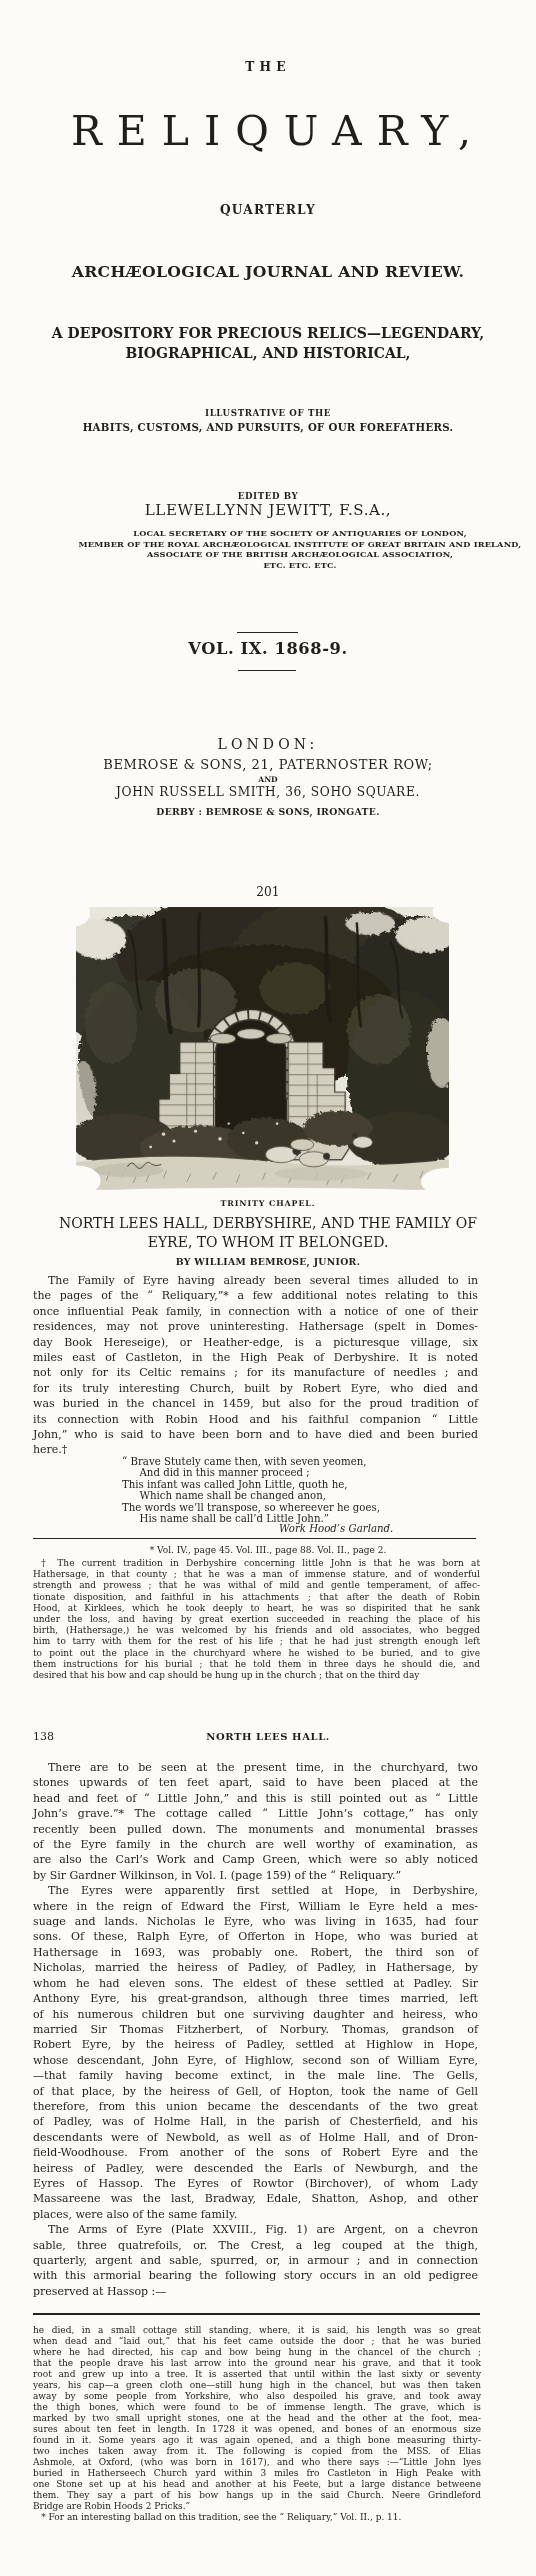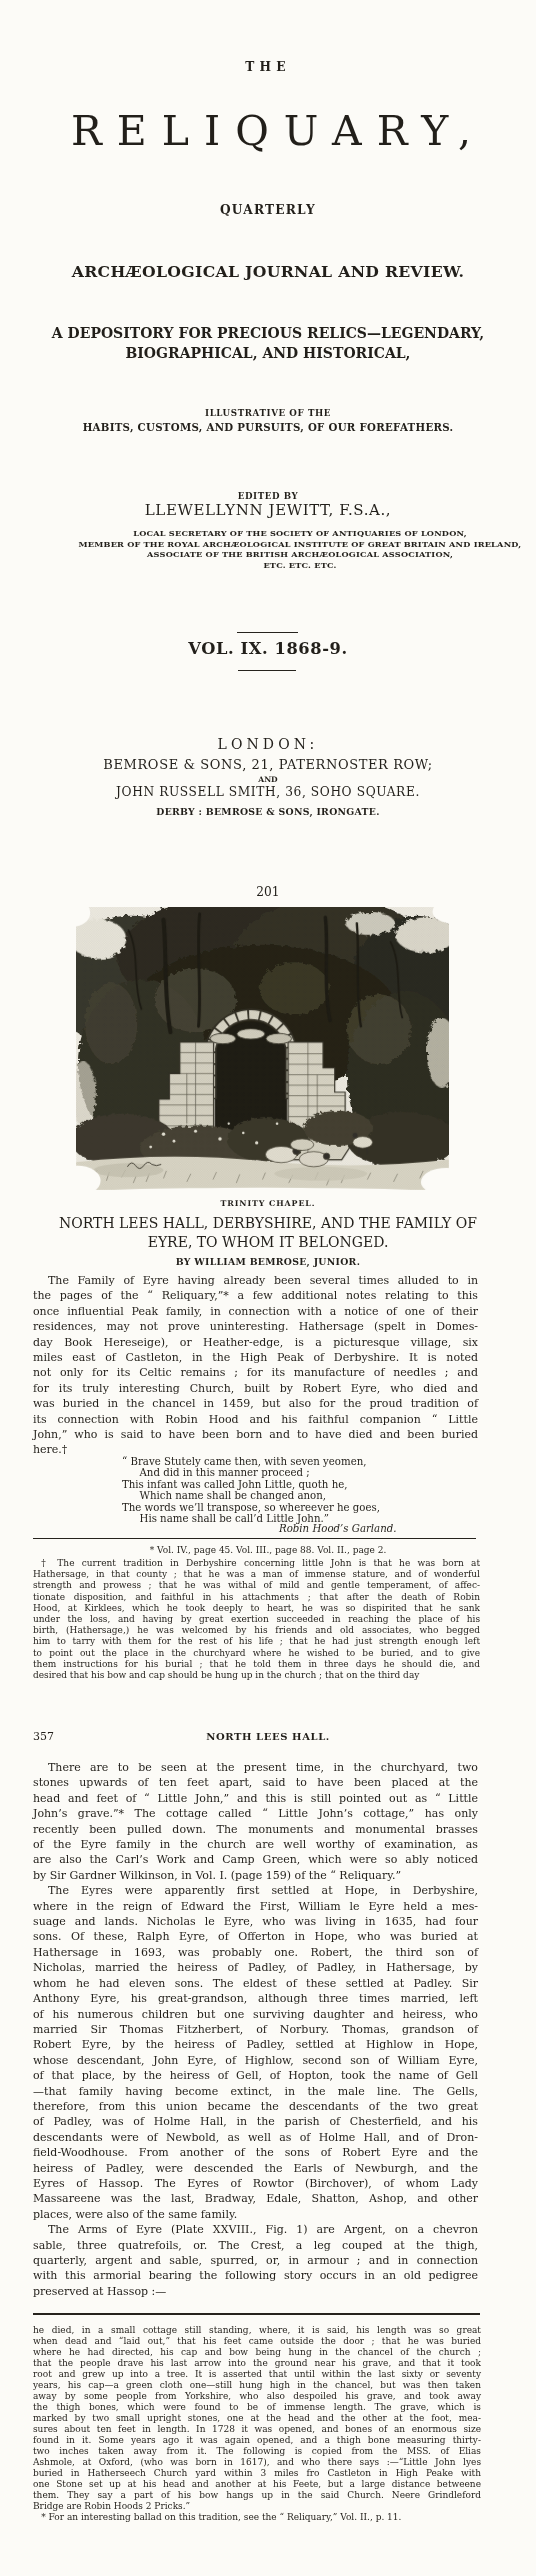--- a/index.html
+++ b/index.html
@@ -274,7 +274,7 @@
       <div class="bl">The words we’ll transpose, so whereever he goes,</div>
       <div class="bl p2">His name shall be call’d Little John.”</div>
     </div>
-  <div class="attr">Robin Hood’s Garland.</div>
+  <div class="attr">Work Hood’s Garland.</div>
 
   <div class="rule rule-fn1"></div>
   <div class="c t-fnref">* Vol. IV., page 45.   Vol. III., page 88.   Vol. II., page 2.</div>

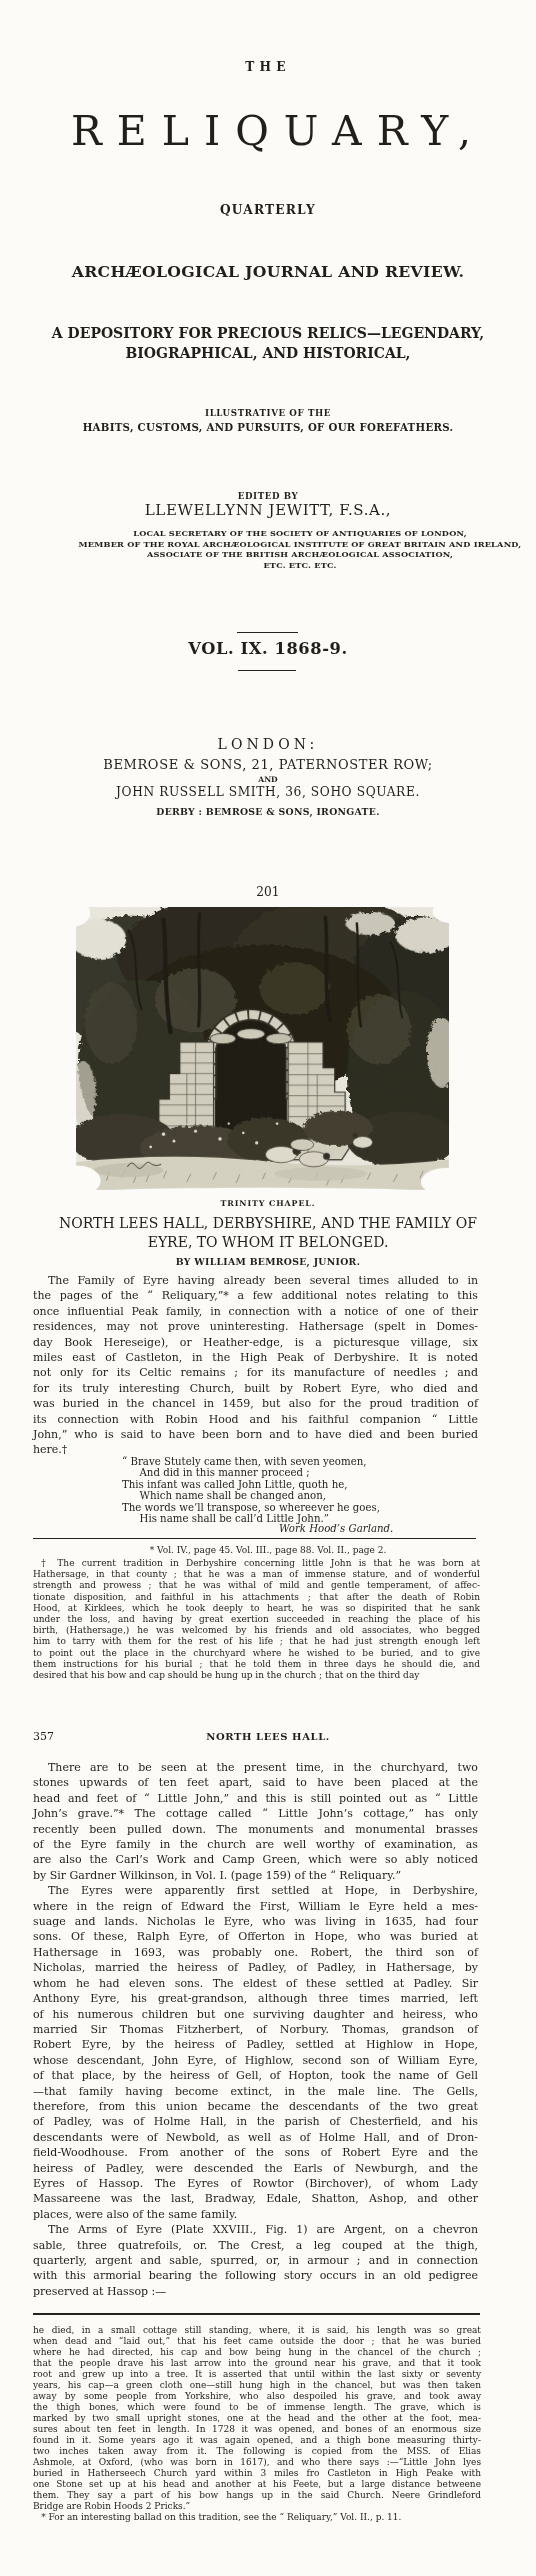--- a/index.html
+++ b/index.html
@@ -292,7 +292,7 @@
       <div class="bl last">desired that his bow and cap should be hung up in the church ; that on the third day</div>
     </div>
 
-  <div class="t-p202">357</div>
+  <div class="t-p202">138</div>
   <div class="c t-rh">NORTH LEES HALL.</div>
 
   <div class="textblock body202">

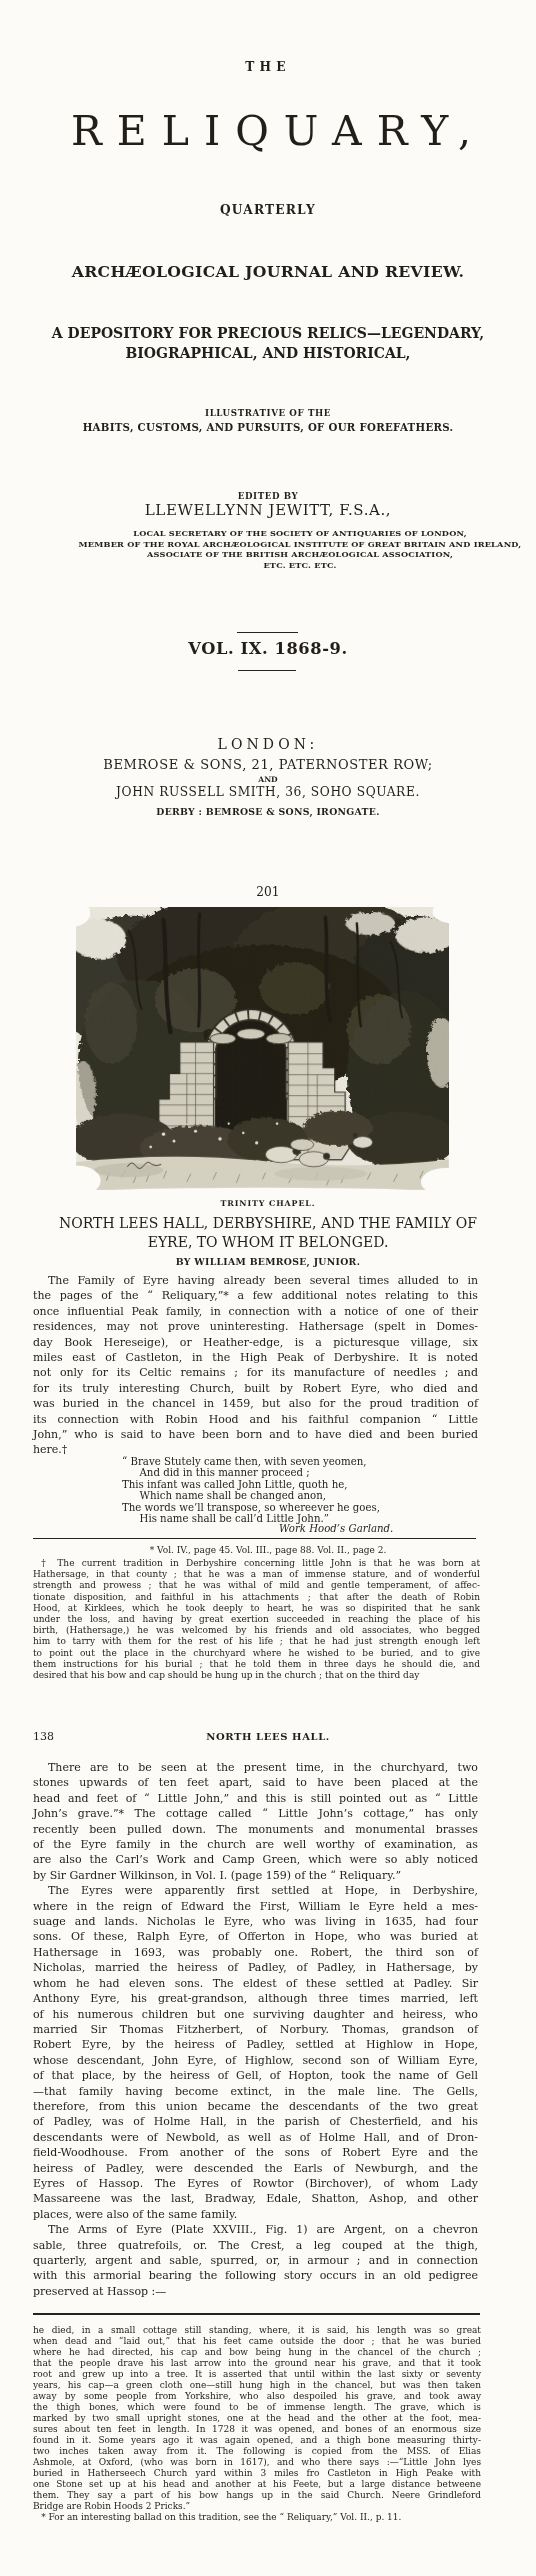--- a/index.html
+++ b/index.html
@@ -316,8 +316,8 @@
       <div class="bl">married Sir Thomas Fitzherbert, of Norbury.  Thomas, grandson of</div>
       <div class="bl">Robert Eyre, by the heiress of Padley, settled at Highlow in Hope,</div>
       <div class="bl">whose descendant, John Eyre, of Highlow, second son of William Eyre,</div>
+      <div class="bl">—that family having become extinct, in the male line.  The Gells,</div>
       <div class="bl">of that place, by the heiress of Gell, of Hopton, took the name of Gell</div>
-      <div class="bl">—that family having become extinct, in the male line.  The Gells,</div>
       <div class="bl">therefore, from this union became the descendants of the two great</div>
       <div class="bl">of Padley, was of Holme Hall, in the parish of Chesterfield, and his</div>
       <div class="bl">descendants were of Newbold, as well as of Holme Hall, and of Dron-</div>

